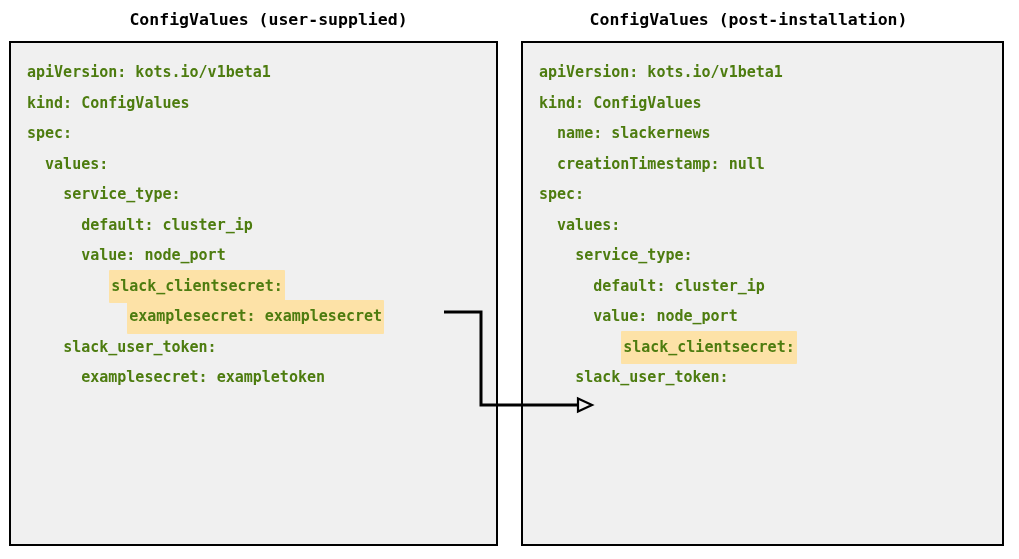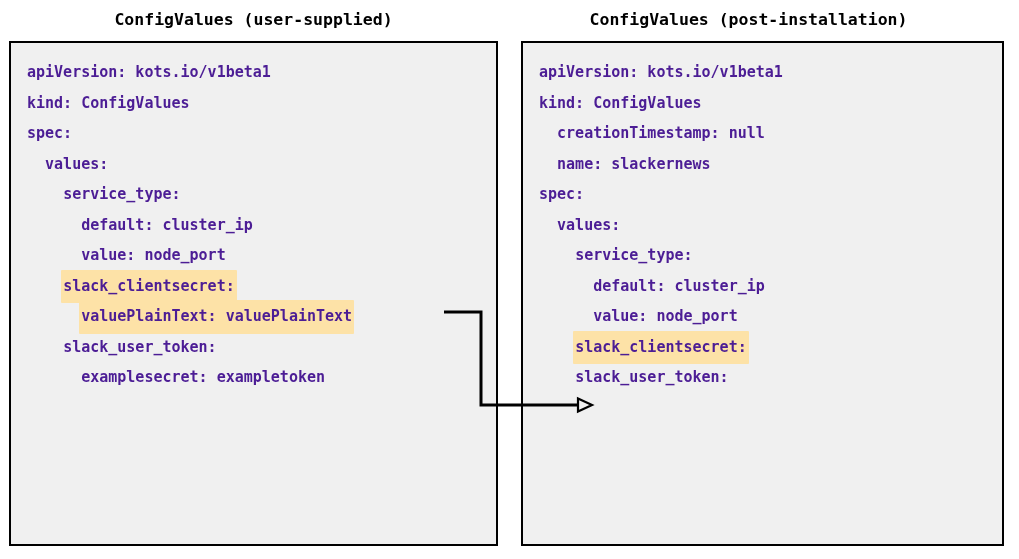--- a/index.html
+++ b/index.html
@@ -32,7 +32,7 @@
     top: 9px;
     line-height: 22px;
   }
-  #title-left  { left: 9px;  width: 489px; }
+  #title-left  { left: 24px;  width: 489px; }
   #title-right { left: 507px; width: 483px; }
 
   

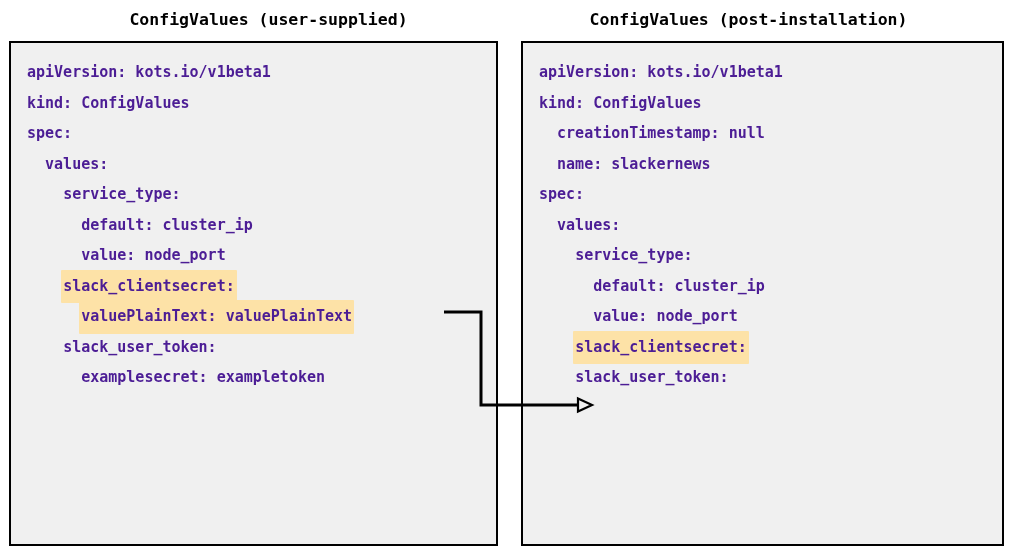--- a/index.html
+++ b/index.html
@@ -55,7 +55,7 @@
     font-family: "DejaVu Sans Mono", "Liberation Mono", monospace;
     font-size: 15px;
     font-weight: bold;
-    color: #4c1d95;
+    color: #4d7c0f;
     line-height: 30.5px;
   }
   .yaml-line {

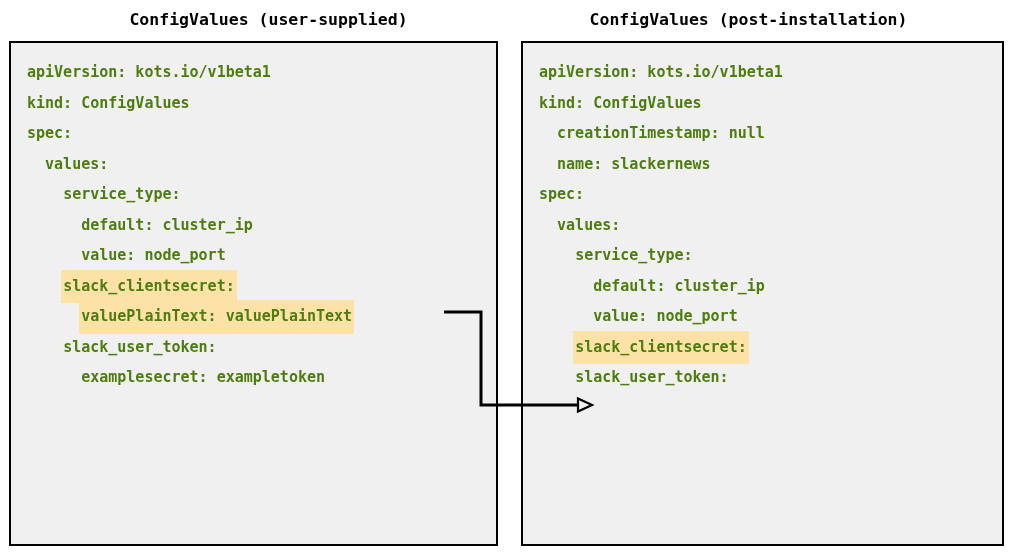--- a/index.html
+++ b/index.html
@@ -111,8 +111,8 @@
     <div class="yaml-block" id="yaml-right">
         <div class="yaml-line"><span class="txt">apiVersion: kots.io/v1beta1</span></div>
         <div class="yaml-line"><span class="txt">kind: ConfigValues</span></div>
+        <div class="yaml-line">&nbsp;&nbsp;<span class="txt">name: slackernews</span></div>
         <div class="yaml-line">&nbsp;&nbsp;<span class="txt">creationTimestamp: null</span></div>
-        <div class="yaml-line">&nbsp;&nbsp;<span class="txt">name: slackernews</span></div>
         <div class="yaml-line"><span class="txt">spec:</span></div>
         <div class="yaml-line">&nbsp;&nbsp;<span class="txt">values:</span></div>
         <div class="yaml-line">&nbsp;&nbsp;&nbsp;&nbsp;<span class="txt">service_type:</span></div>

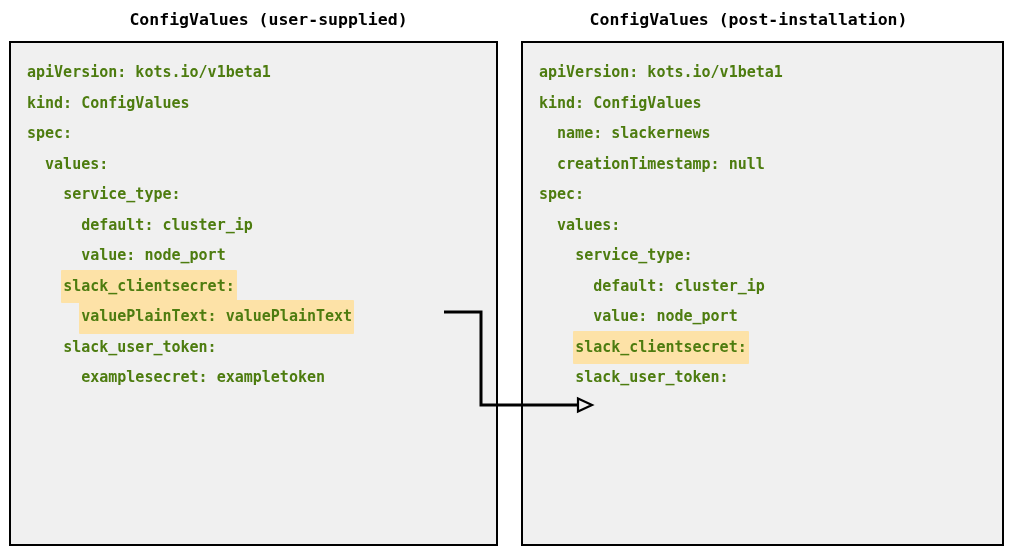--- a/index.html
+++ b/index.html
@@ -70,6 +70,7 @@
   }
   .yaml-line.hl > span.txt {
     background: #fde2a7;
+    margin-left: 48px;
   }
 
   

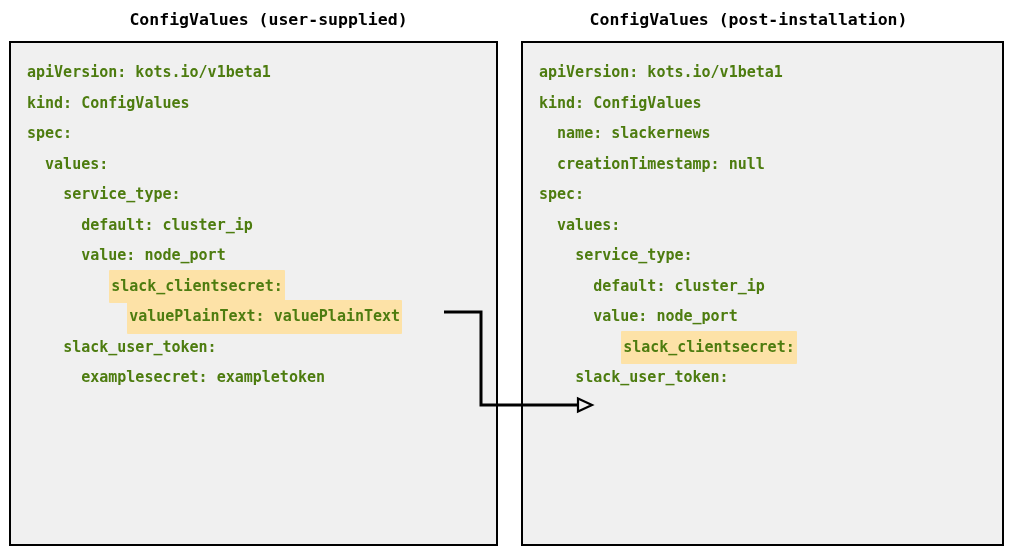--- a/index.html
+++ b/index.html
@@ -102,7 +102,7 @@
         <div class="yaml-line">&nbsp;&nbsp;&nbsp;&nbsp;&nbsp;&nbsp;<span class="txt">default: cluster_ip</span></div>
         <div class="yaml-line">&nbsp;&nbsp;&nbsp;&nbsp;&nbsp;&nbsp;<span class="txt">value: node_port</span></div>
         <div class="yaml-line hl">&nbsp;&nbsp;&nbsp;&nbsp;<span class="txt">slack_clientsecret:</span></div>
-        <div class="yaml-line hl">&nbsp;&nbsp;&nbsp;&nbsp;&nbsp;&nbsp;<span class="txt">valuePlainText: valuePlainText</span></div>
+        <div class="yaml-line hl">&nbsp;&nbsp;&nbsp;&nbsp;&nbsp;&nbsp;<span class="txt">examplesecret: examplesecret</span></div>
         <div class="yaml-line">&nbsp;&nbsp;&nbsp;&nbsp;<span class="txt">slack_user_token:</span></div>
         <div class="yaml-line">&nbsp;&nbsp;&nbsp;&nbsp;&nbsp;&nbsp;<span class="txt">examplesecret: exampletoken</span></div>
       </div>

